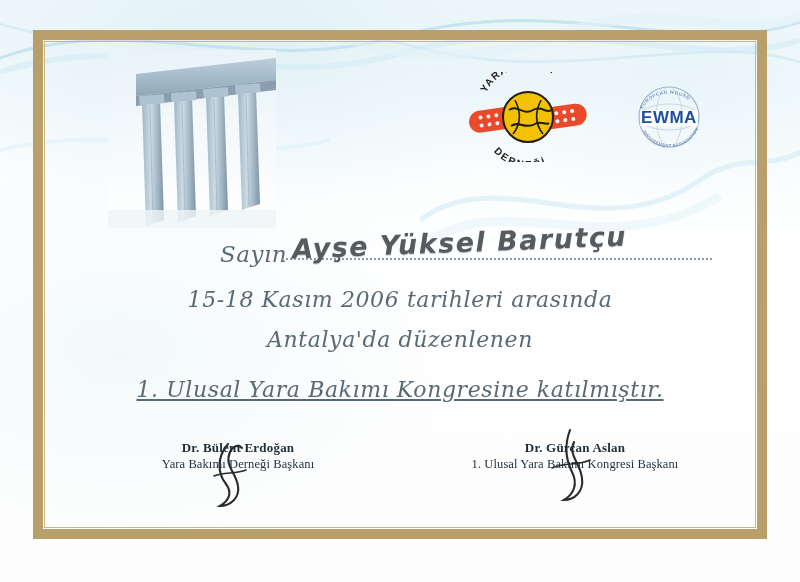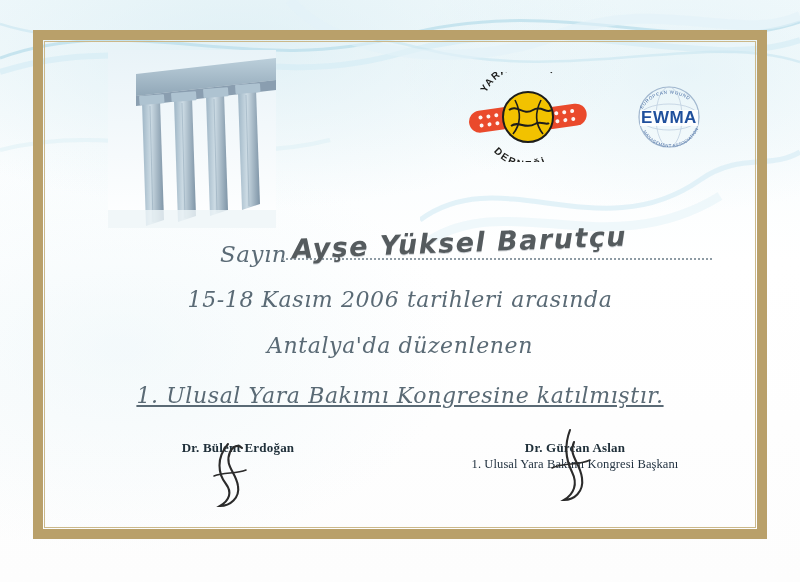--- a/index.html
+++ b/index.html
@@ -146,7 +146,7 @@
     white-space: nowrap;
   }
   .script-line.l1 { }
-  .script-line.l2 { margin-top: 8px; font-style: italic; }
+  .script-line.l2 { margin-top: 2px; font-style: italic; }
   .script-line.l3 { margin-top: 12px; text-decoration: underline; }
 
   

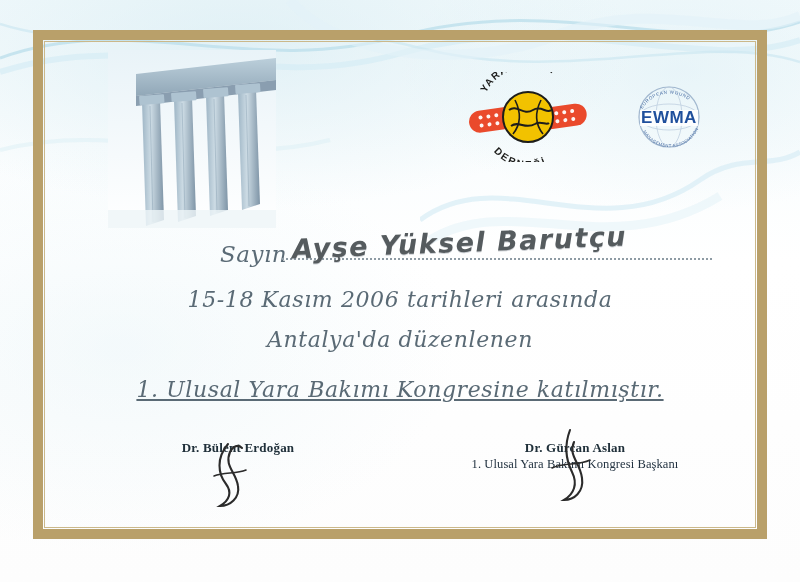--- a/index.html
+++ b/index.html
@@ -343,6 +343,7 @@
 
   <div class="sign-left">
     <div class="sign-name">Dr. Bülent Erdoğan</div>
+    <div class="sign-title">Yara Bakımı Derneği Başkanı</div>
   </div>
 
   <div class="sign-right">

